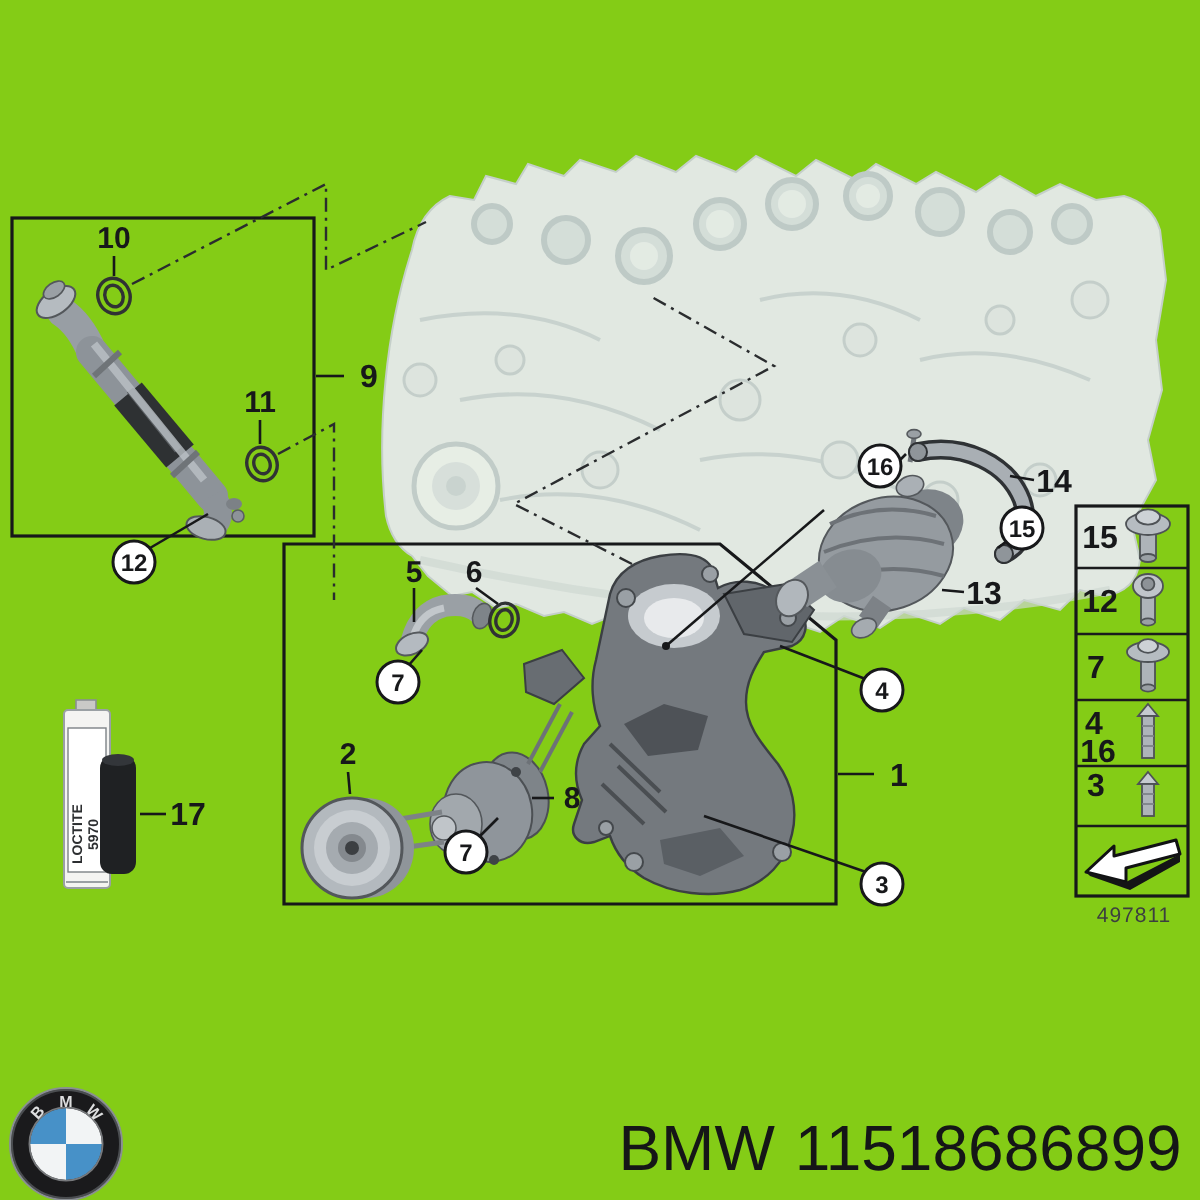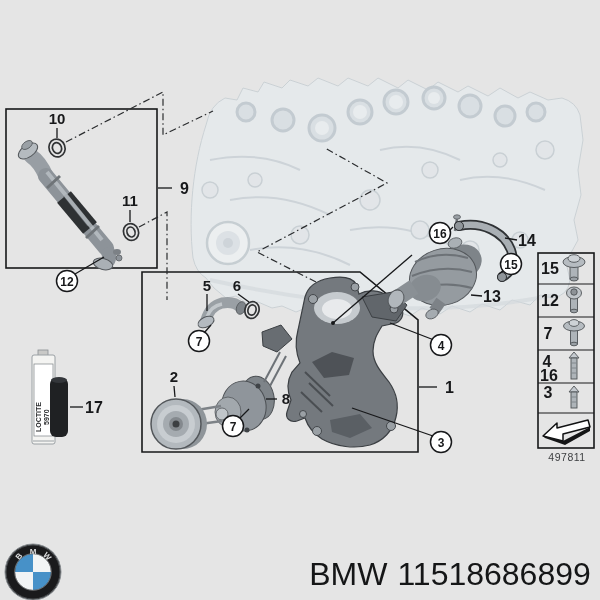--- a/index.html
+++ b/index.html
@@ -6,7 +6,7 @@
   .canvas{
     position:relative;
     width:600px;height:600px;
-    background:#e5e5e5;
+    background:#84cc16;
     font-family:"Liberation Sans", sans-serif;
     overflow:hidden;
   }

